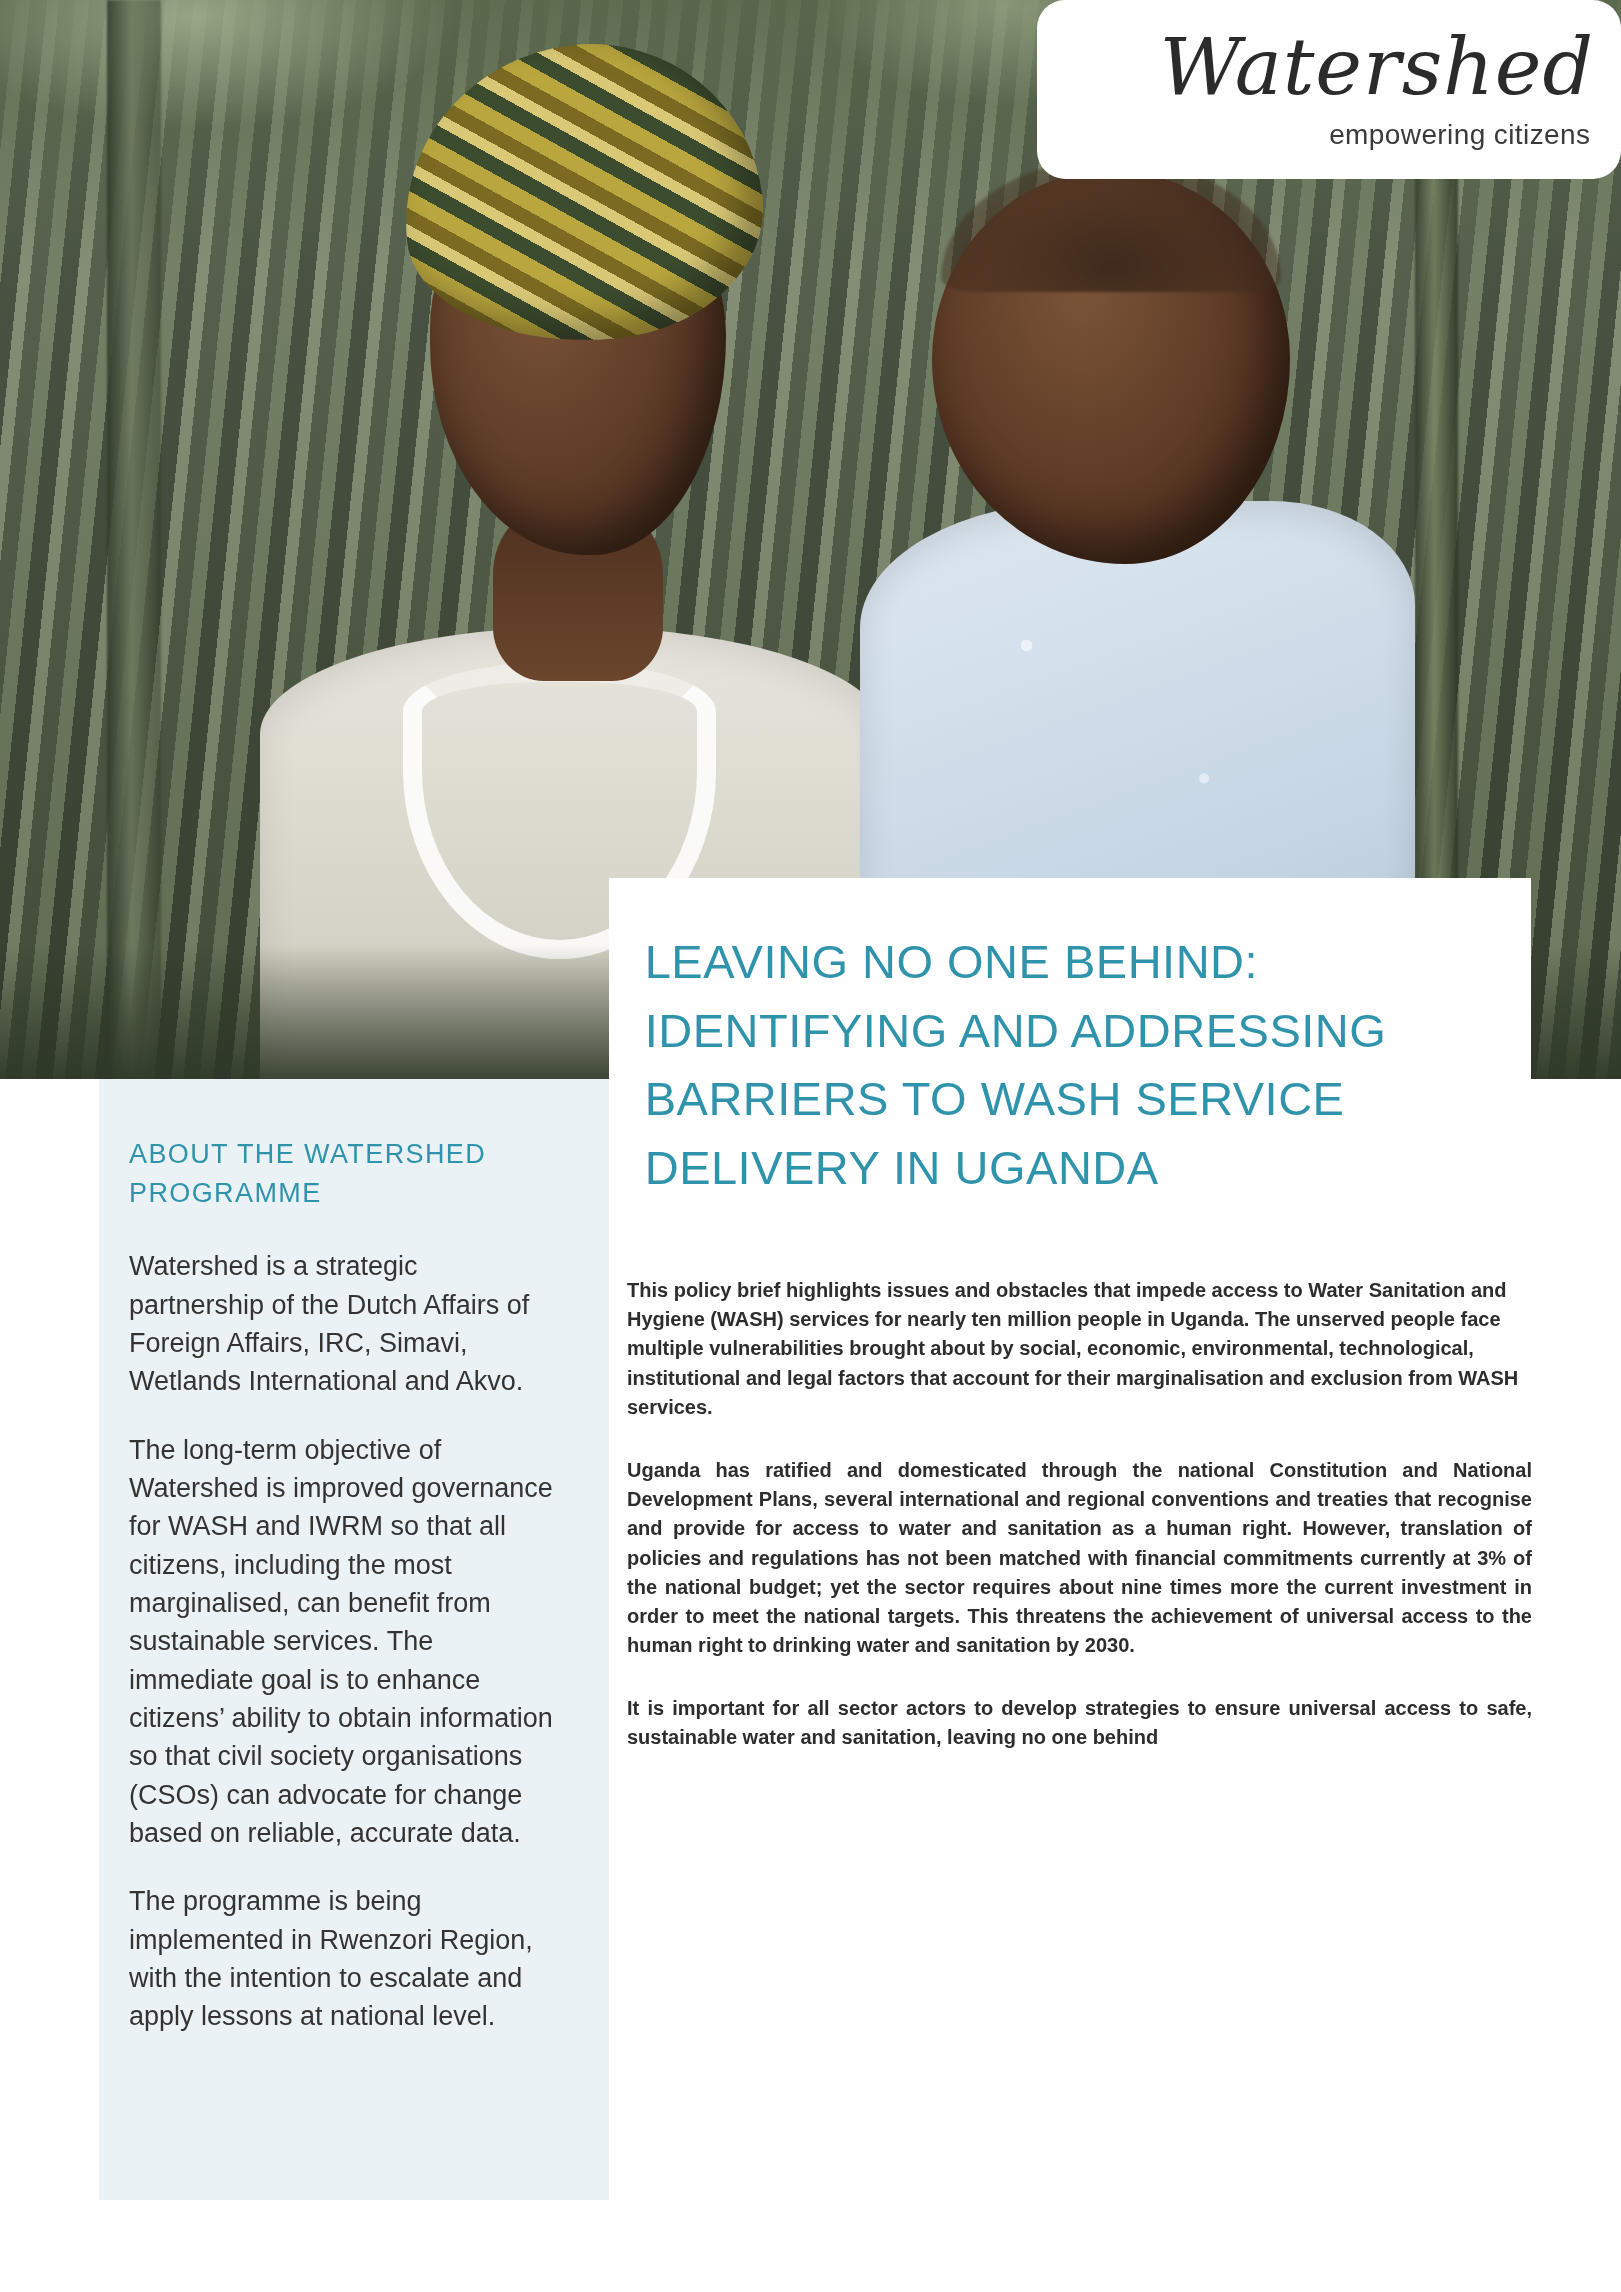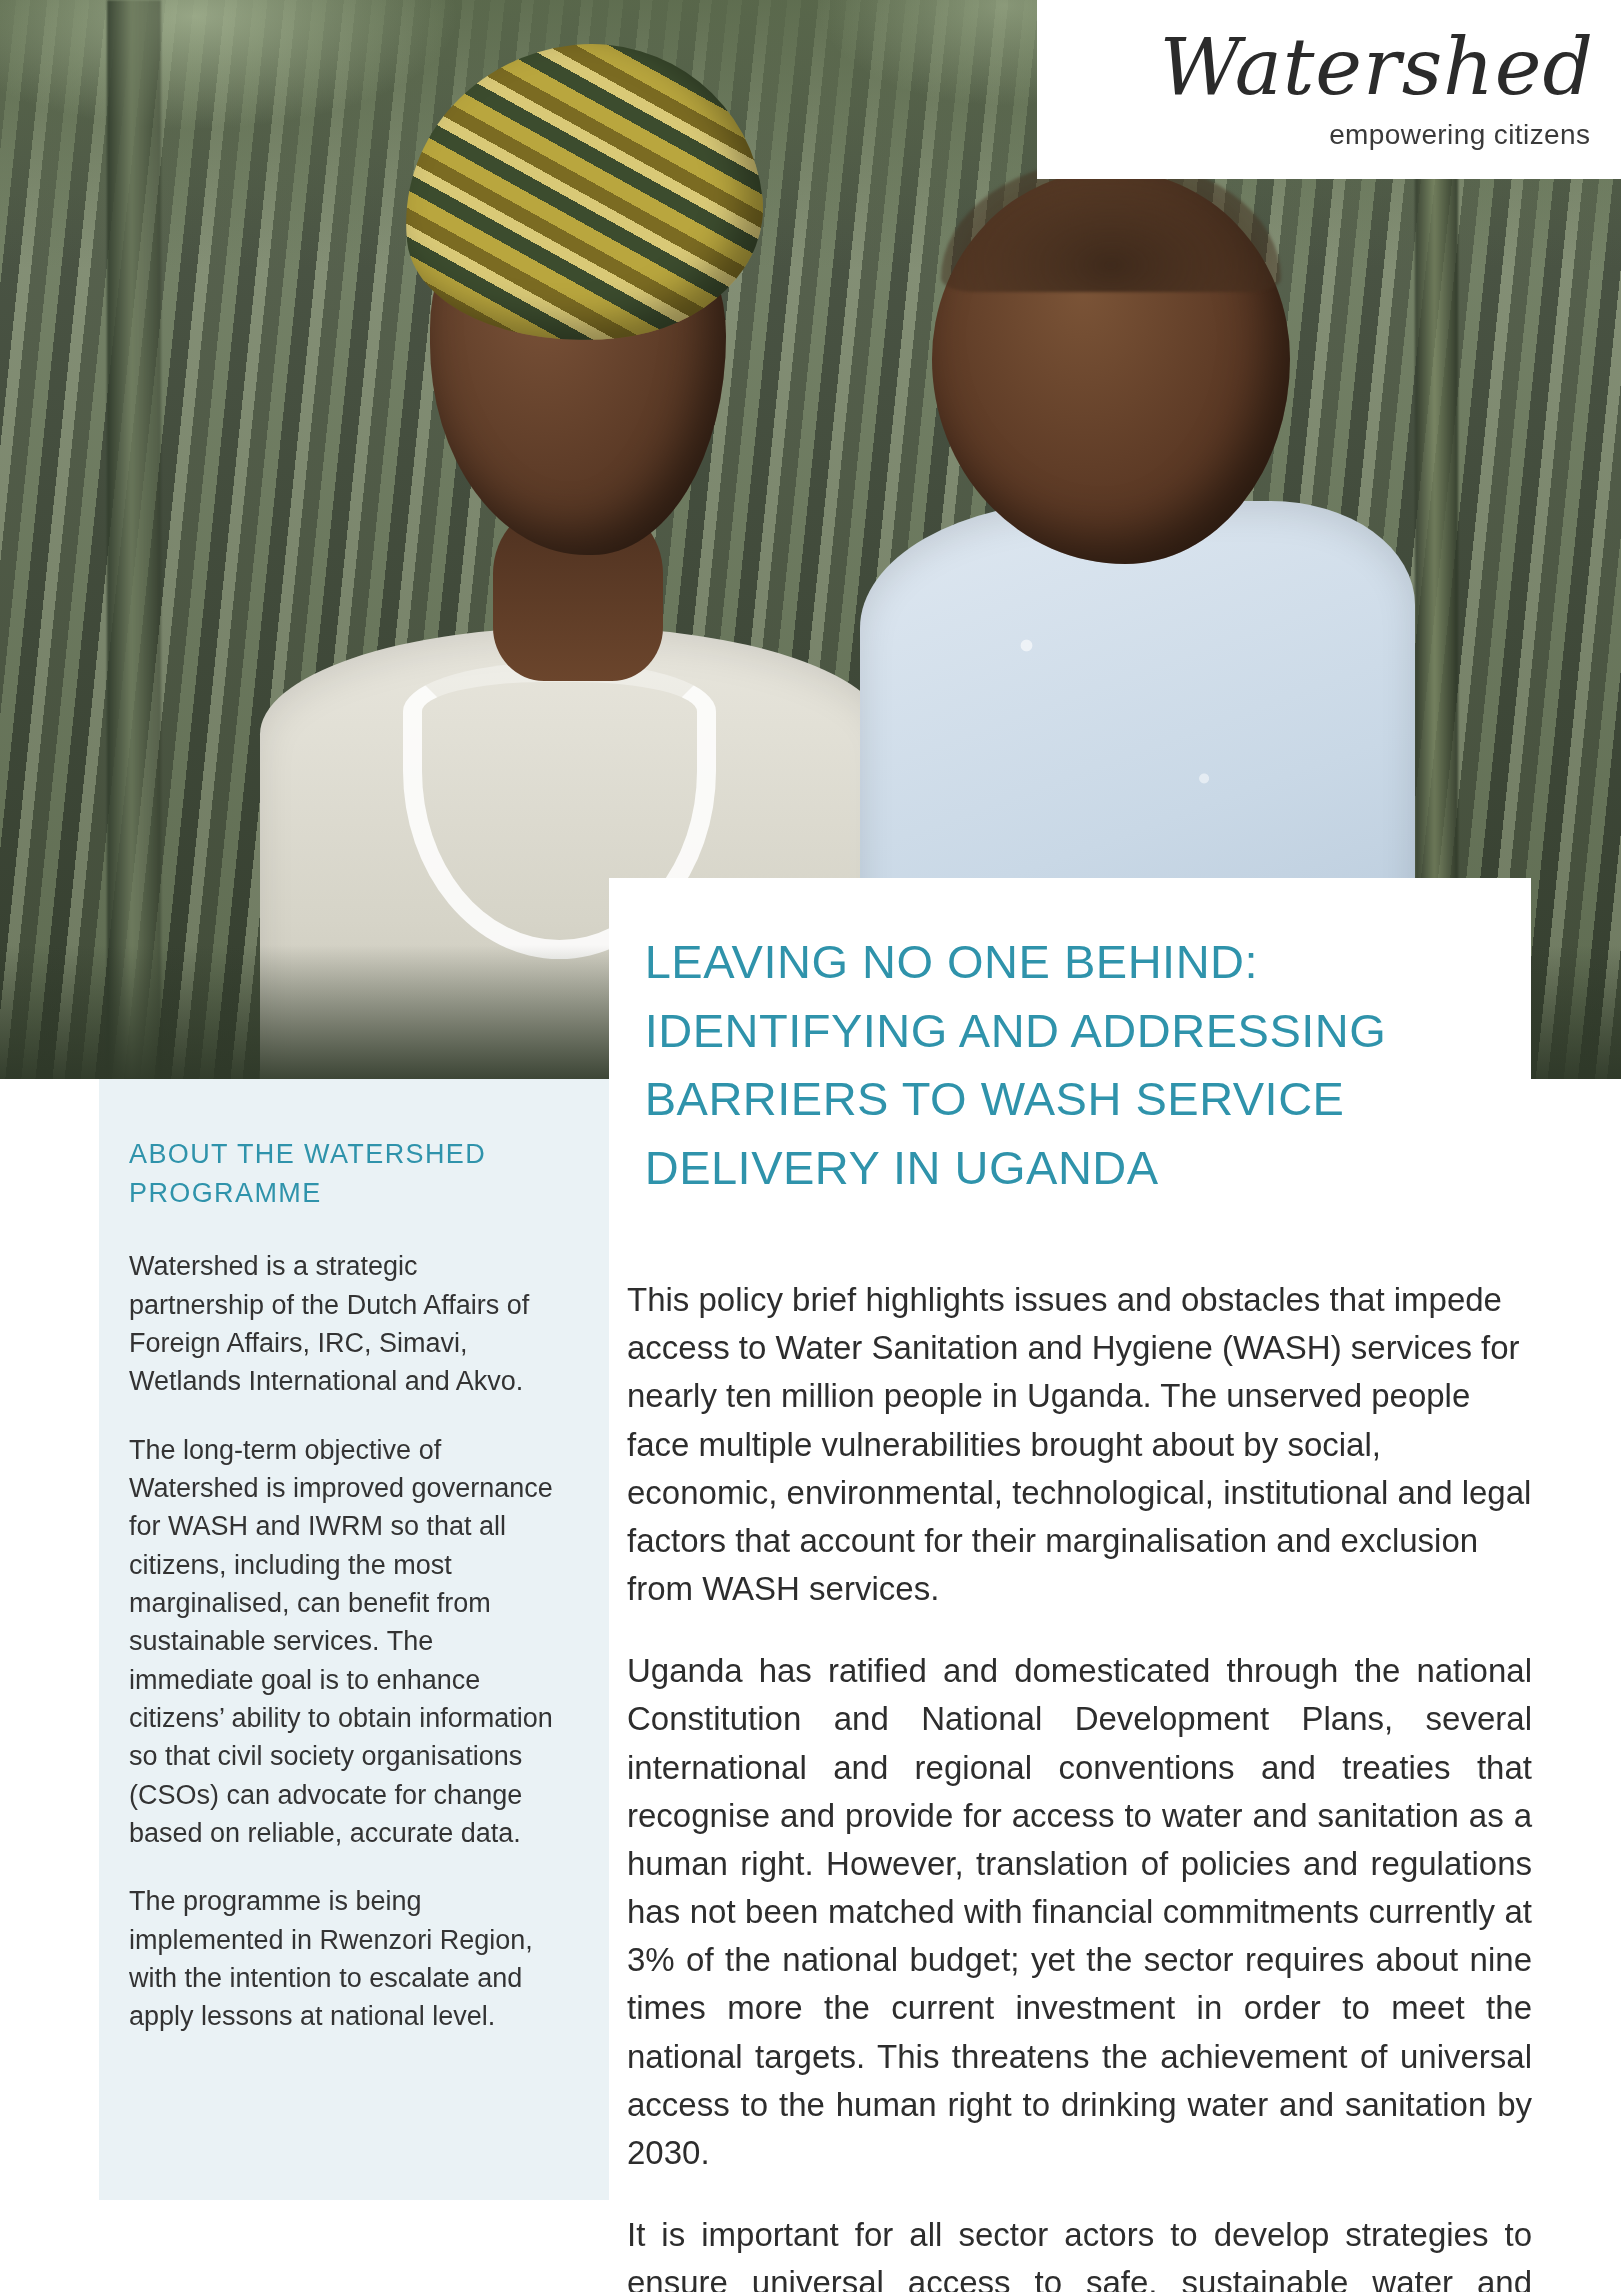--- a/index.html
+++ b/index.html
@@ -164,6 +164,7 @@
     align-items: flex-end;
     padding-right: 27px;
     box-sizing: border-box;
+    border-radius: 28px;
   }
   .logo-word {
     font-family: "DejaVu Serif", serif;

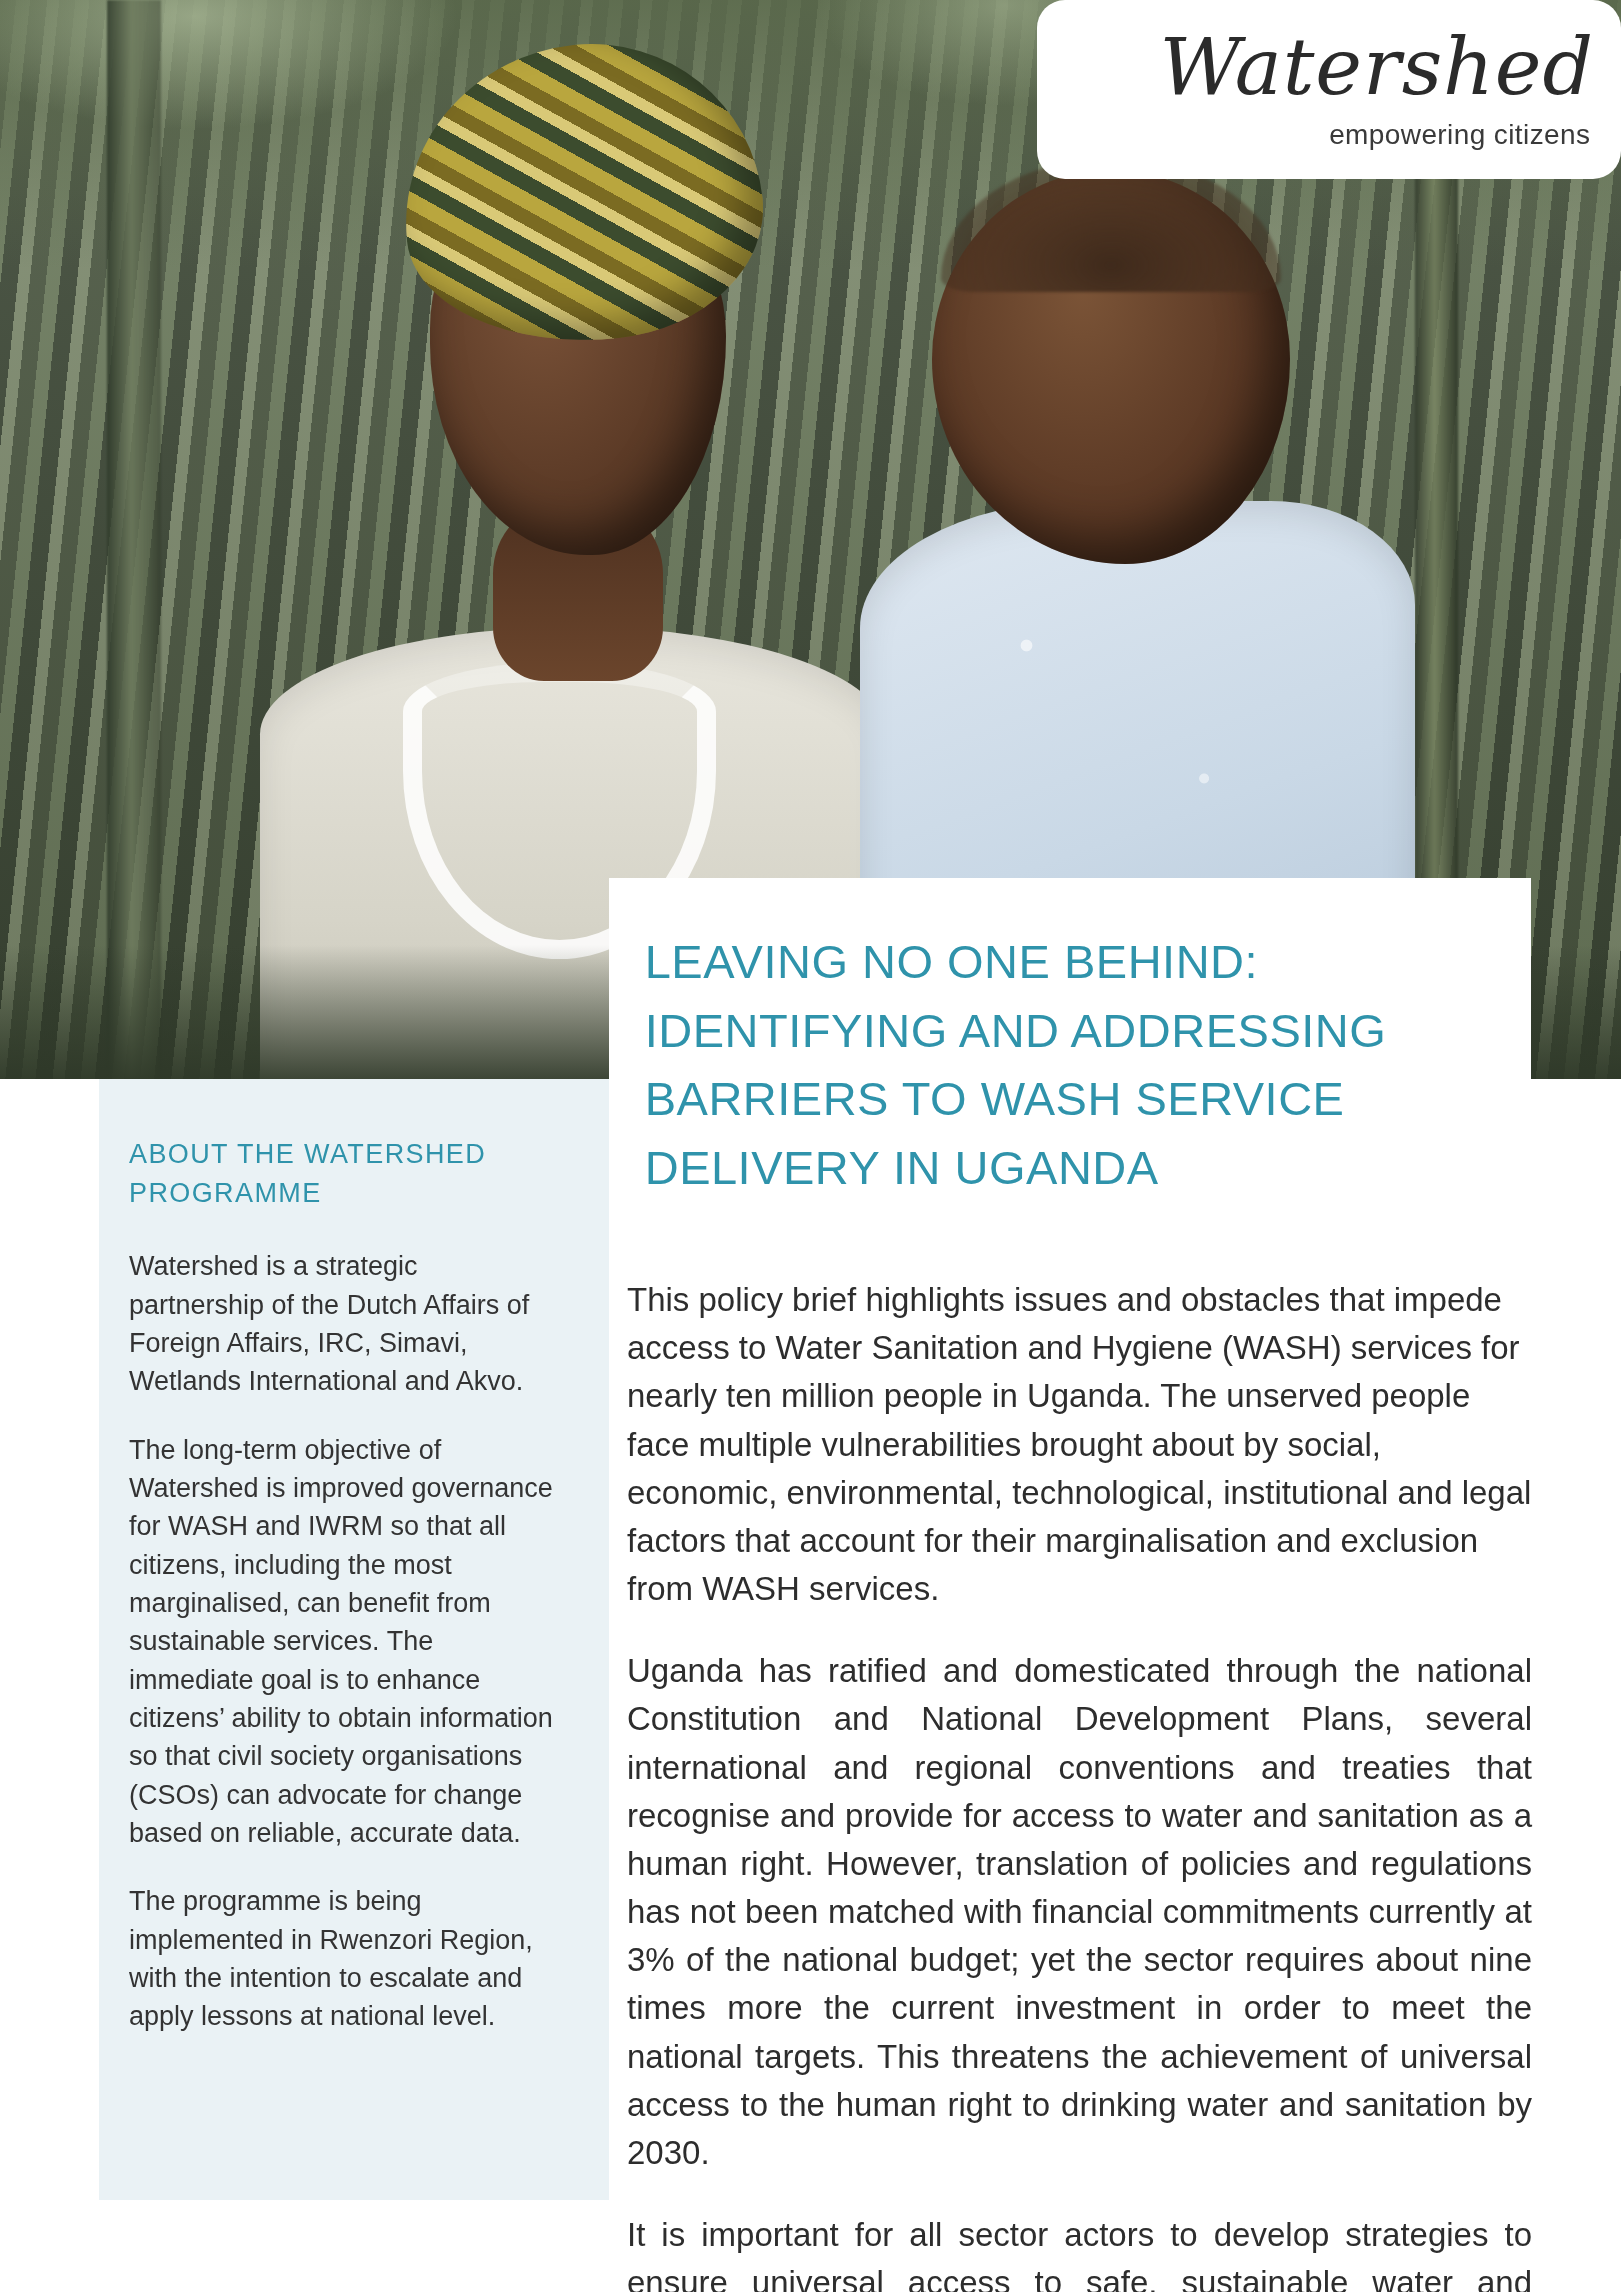--- a/index.html
+++ b/index.html
@@ -239,10 +239,11 @@
   }
   .main-text p {
     margin: 0 0 34px 0;
-    font-size: 33px;
+    font-size: 20px;
     line-height: 1.46;
     color: #2d2d2d;
     text-align: justify;
+    font-weight: bold;
   }
   .main-text p:first-child { text-align: left; }
   .main-text p:last-child { margin-bottom: 12px; }

